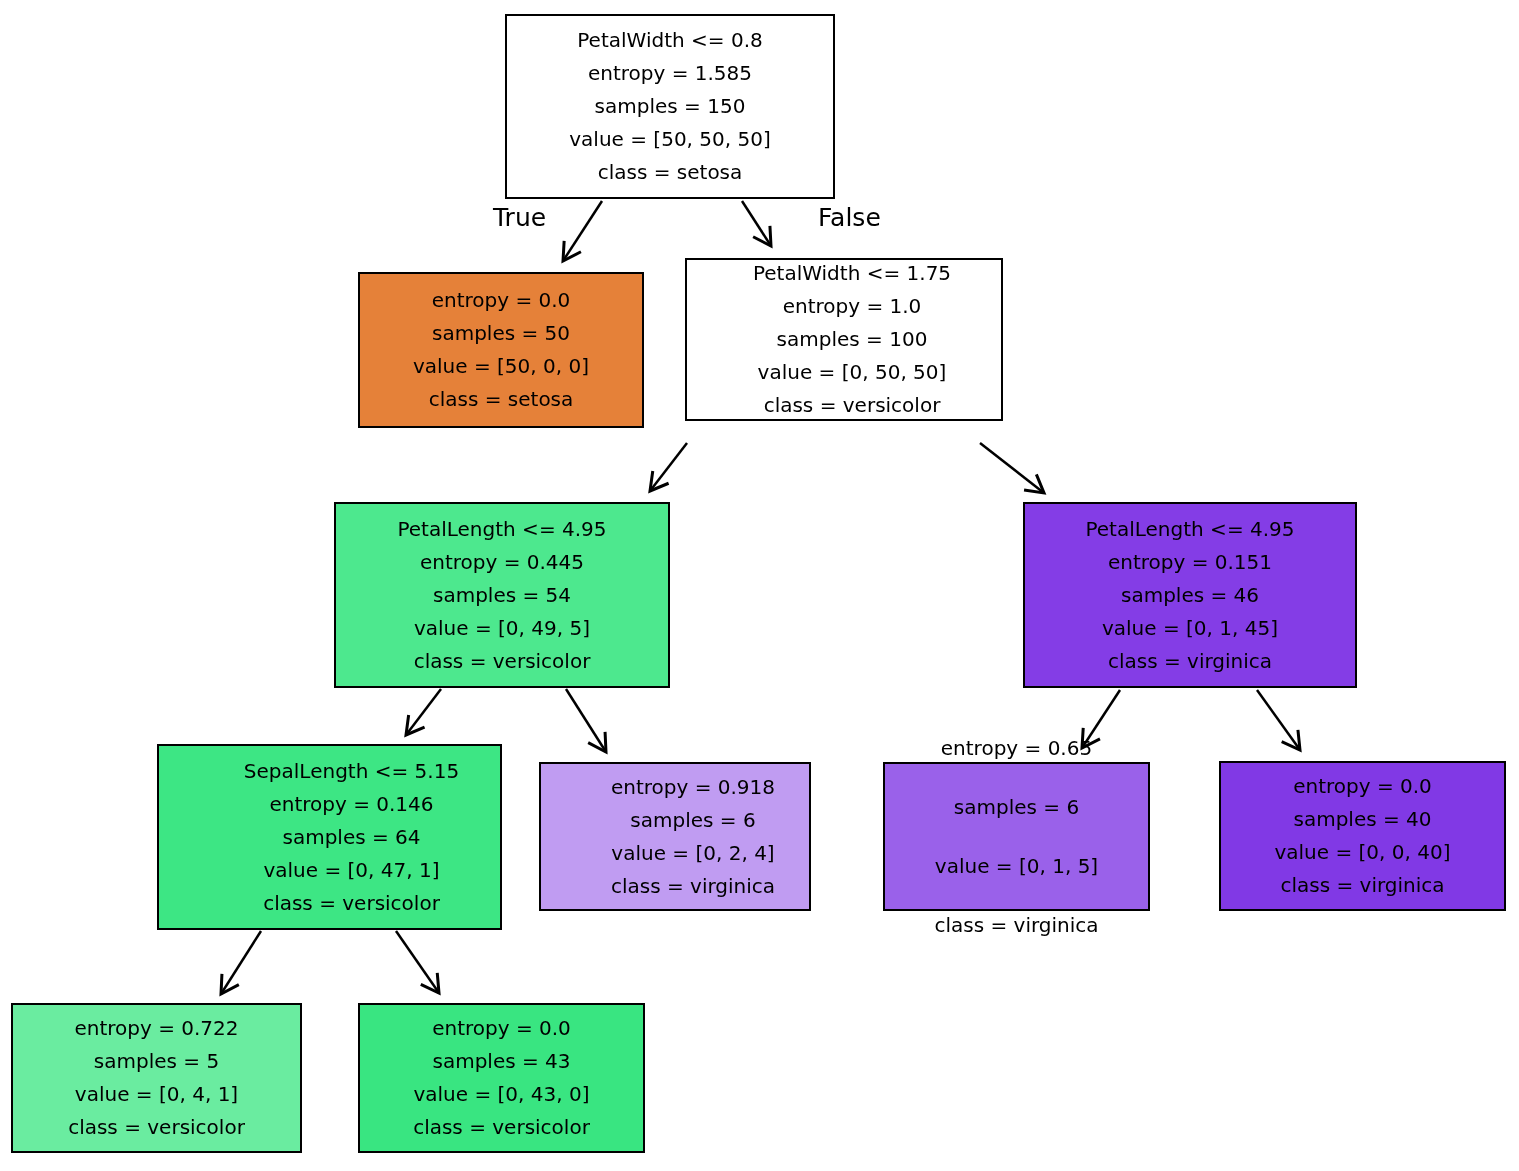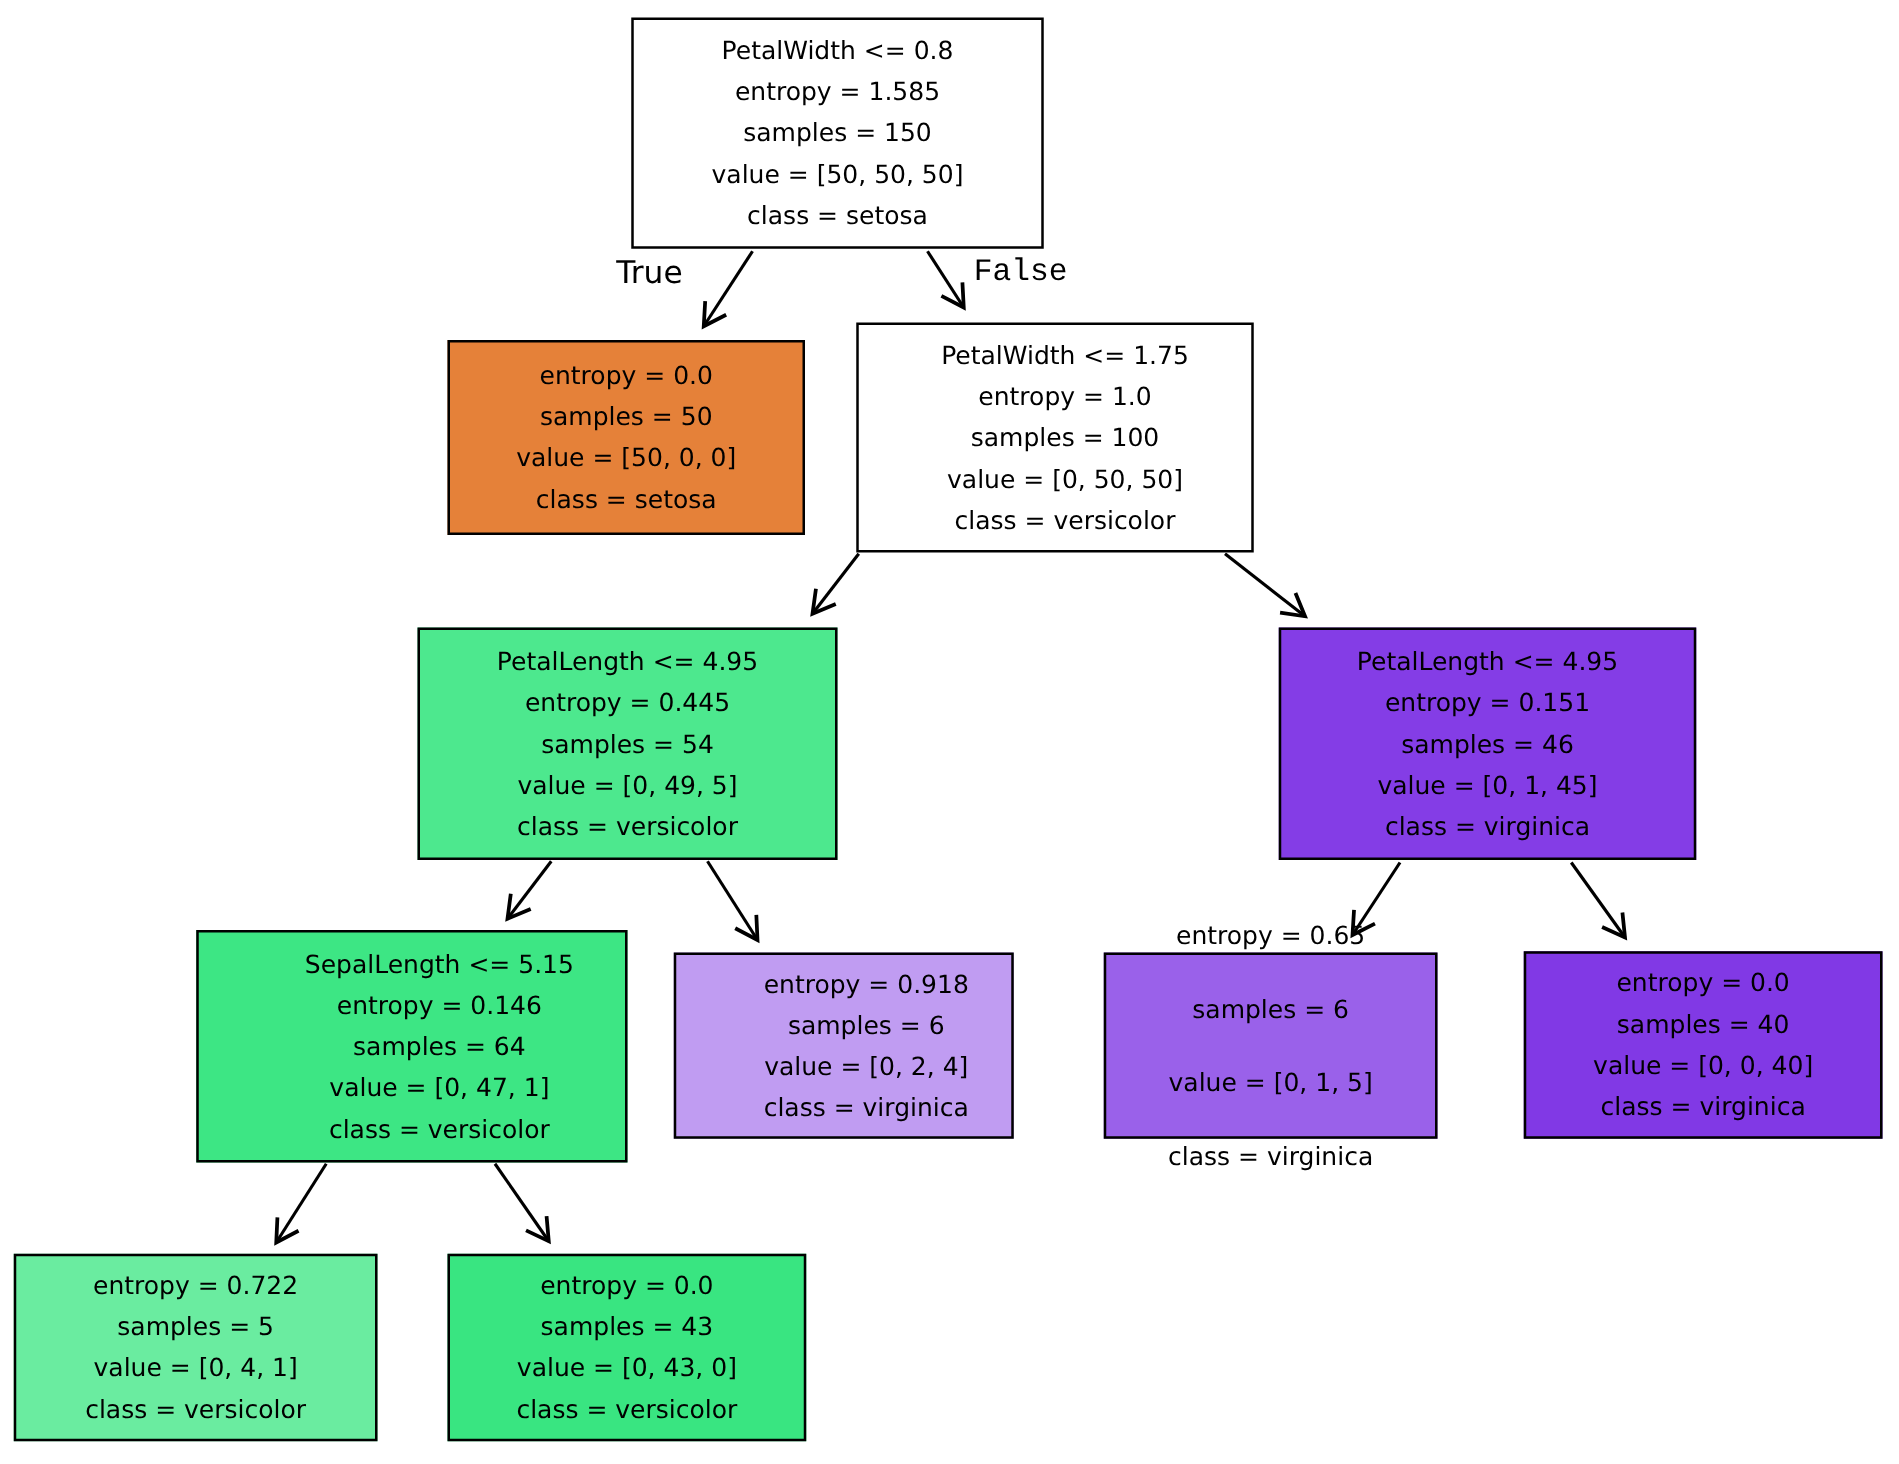--- a/index.html
+++ b/index.html
@@ -70,7 +70,7 @@
   </svg>
 
   <div class="branch-label" style="left:493px; top:203px;">True</div>
-  <div class="branch-label" style="left:779px; top:203px;font-family:Liberation Mono, monospace;">False</div>
+  <div class="branch-label" style="left:818px; top:203px;">False</div>
 
   <div class="node" style="left: 505px; top: 14px; width: 330px; height: 185px; background-color: rgb(255, 255, 255);">
     <div class="line">PetalWidth &lt;= 0.8</div>

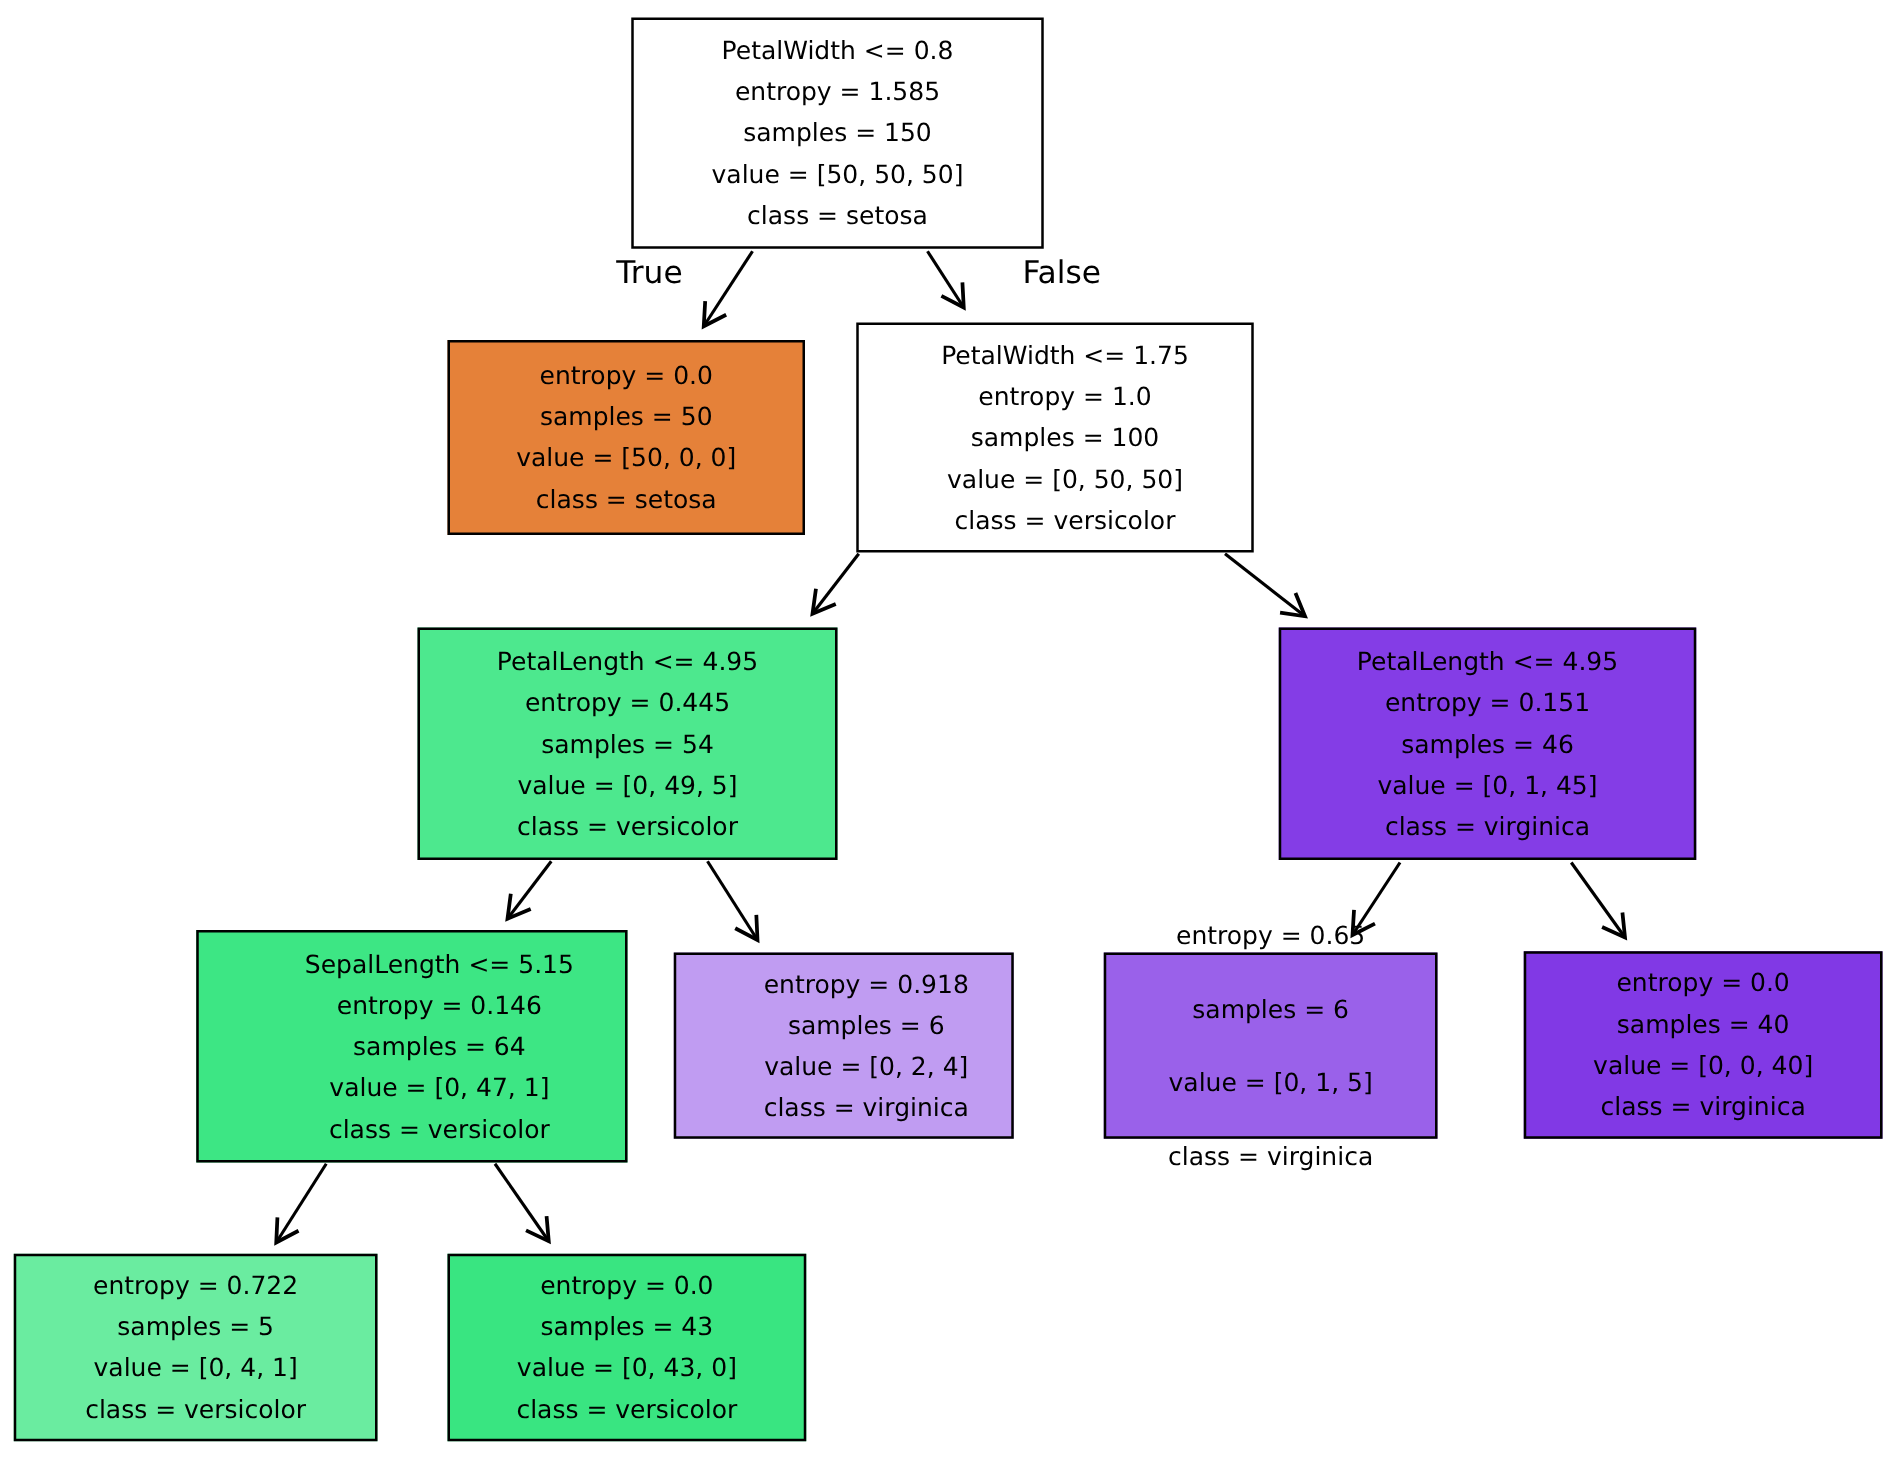--- a/index.html
+++ b/index.html
@@ -87,7 +87,7 @@
     <div class="line">class = setosa</div>
   </div>
 
-  <div class="node" style="left: 685px; top: 258px; width: 318px; height: 184px; background-color: rgb(255, 255, 255); padding-left: 16px;">
+  <div class="node" style="left: 685px; top: 258px; width: 318px; height: 163px; background-color: rgb(255, 255, 255); padding-left: 16px;">
     <div class="line">PetalWidth &lt;= 1.75</div>
     <div class="line">entropy = 1.0</div>
     <div class="line">samples = 100</div>

